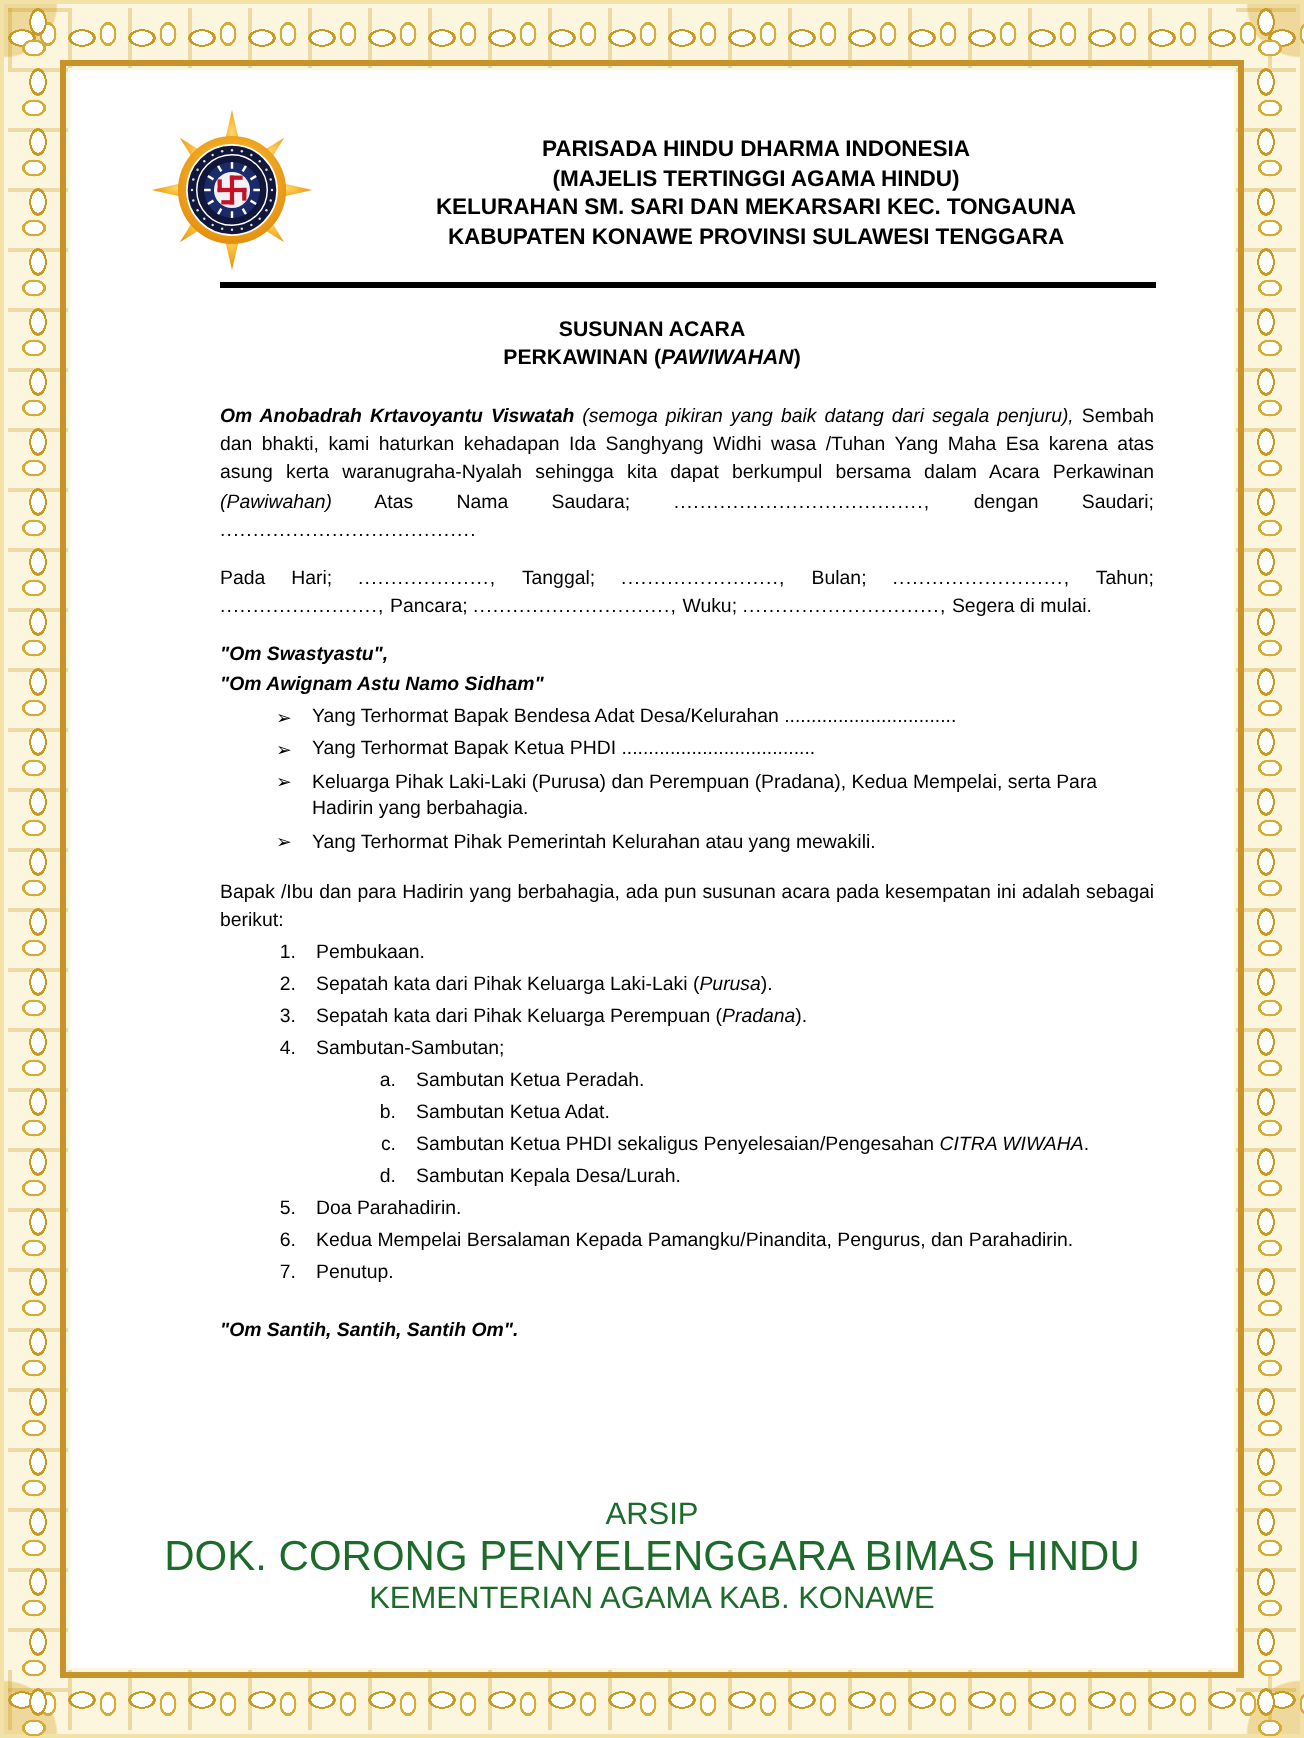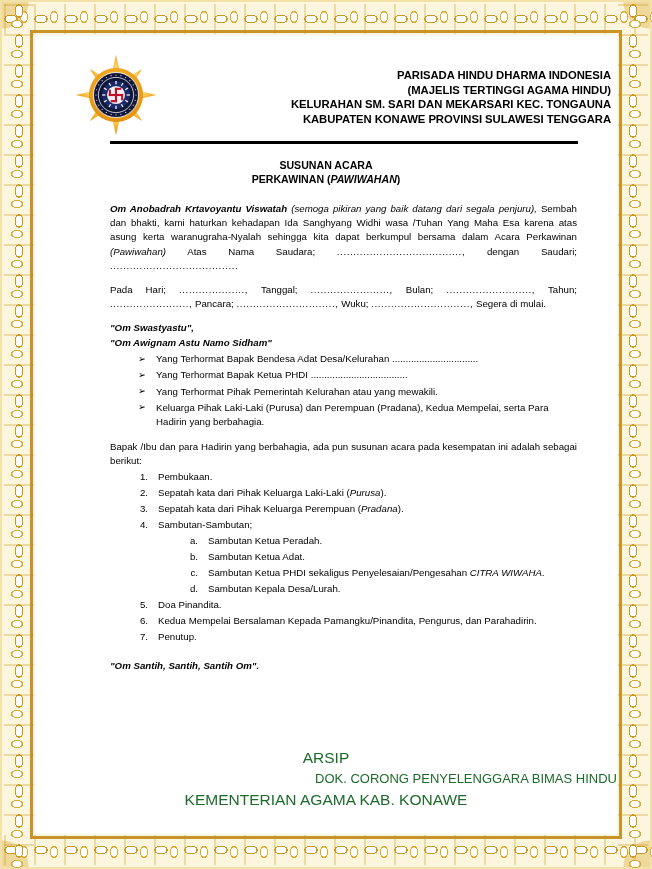--- a/index.html
+++ b/index.html
@@ -95,7 +95,7 @@
   .header-titles {
     position: absolute;
     left: 110px; right: 6px; top: 16px;
-    text-align: right;
+    text-align: center;
     color: #000;
     font-weight: bold;
     font-size: 11.3px;

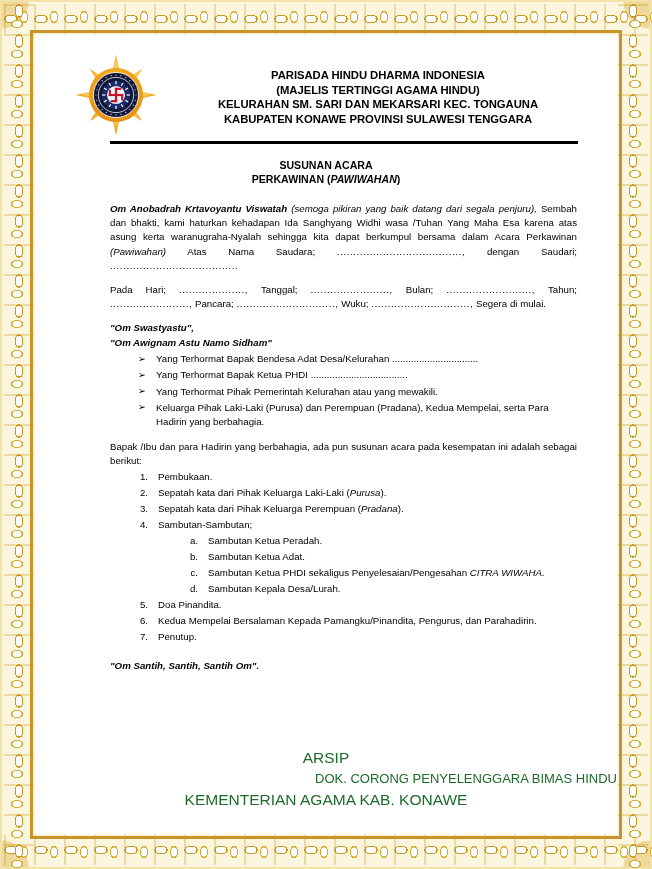--- a/index.html
+++ b/index.html
@@ -383,8 +383,8 @@
       <ul class="arrow-list">
         <li>Yang Terhormat Bapak Bendesa Adat Desa/Kelurahan ................................</li>
         <li>Yang Terhormat Bapak Ketua PHDI ....................................</li>
+        <li>Keluarga Pihak Laki-Laki (Purusa) dan Perempuan (Pradana), Kedua Mempelai, serta Para Hadirin yang berbahagia.</li>
         <li>Yang Terhormat Pihak Pemerintah Kelurahan atau yang mewakili.</li>
-        <li>Keluarga Pihak Laki-Laki (Purusa) dan Perempuan (Pradana), Kedua Mempelai, serta Para Hadirin yang berbahagia.</li>
       </ul>
 
       <div style="height:9px"></div>

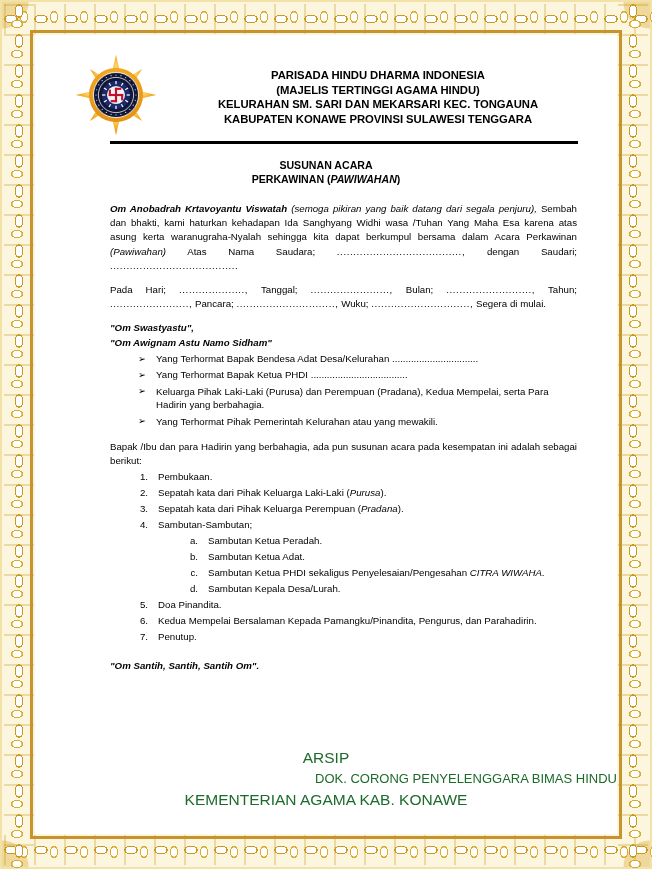--- a/index.html
+++ b/index.html
@@ -404,7 +404,7 @@
             <li><span>Sambutan Kepala Desa/Lurah.</span></li>
           </ol>
         </li>
-        <li><span>Doa Pinandita.</span></li>
+        <li><span>Doa Parahadirin.</span></li>
         <li><span>Kedua Mempelai Bersalaman Kepada Pamangku/Pinandita, Pengurus, dan Parahadirin.</span></li>
         <li><span>Penutup.</span></li>
       </ol>

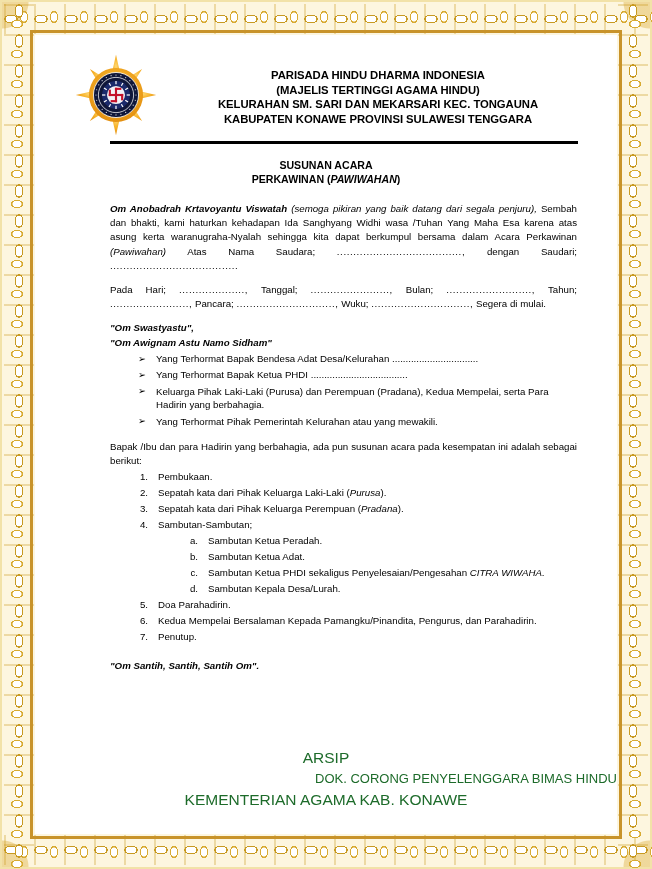--- a/index.html
+++ b/index.html
@@ -242,7 +242,7 @@
     line-height: 21px;
   }
   .archive .l1 { font-size: 15.5px; }
-  .archive .l2 { font-size: 13px; text-align: right; }
+  .archive .l2 { font-size: 21px; }
   .archive .l3 { font-size: 15.5px; }
 </style>
 </head>

